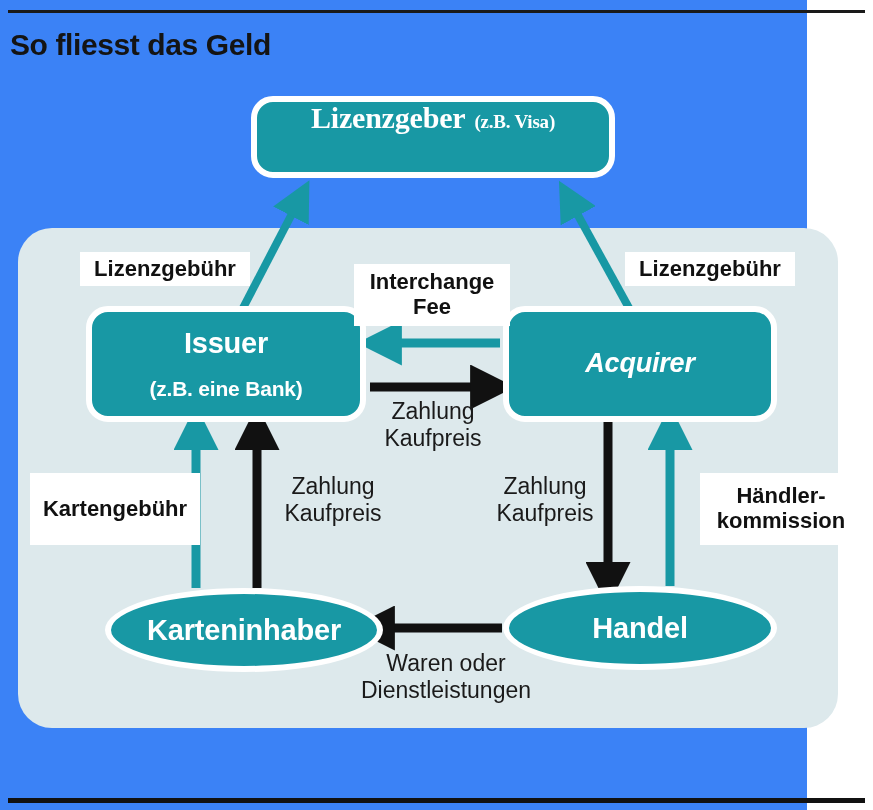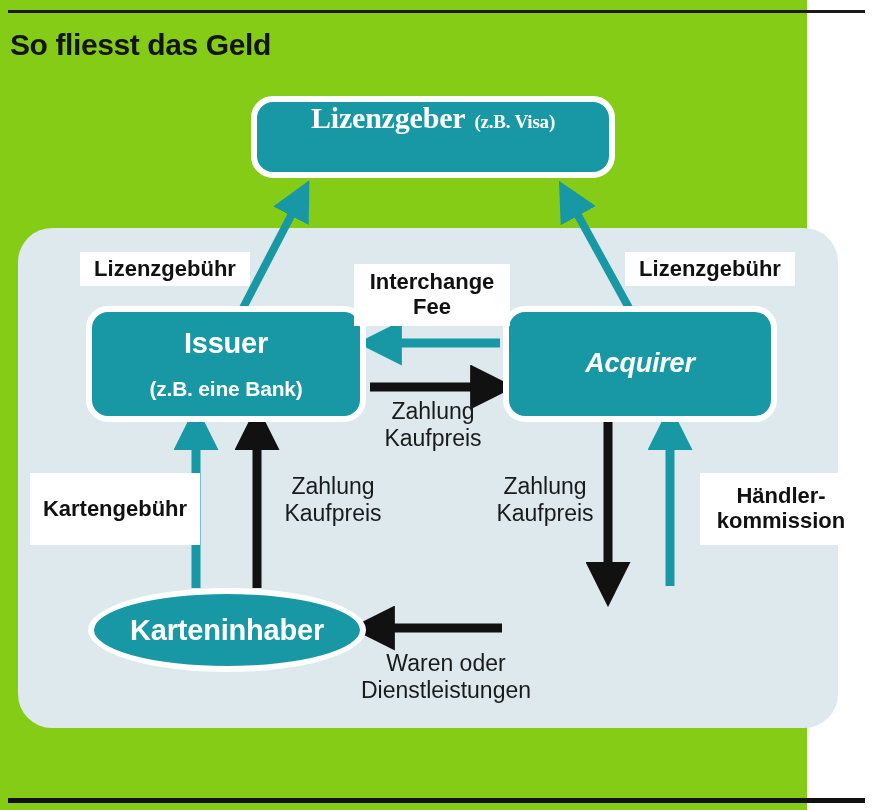--- a/index.html
+++ b/index.html
@@ -18,7 +18,7 @@
     position: relative;
     width: 807px;
     height: 810px;
-    background: #84cc16;
+    background: #3b82f6;
   }
 
   

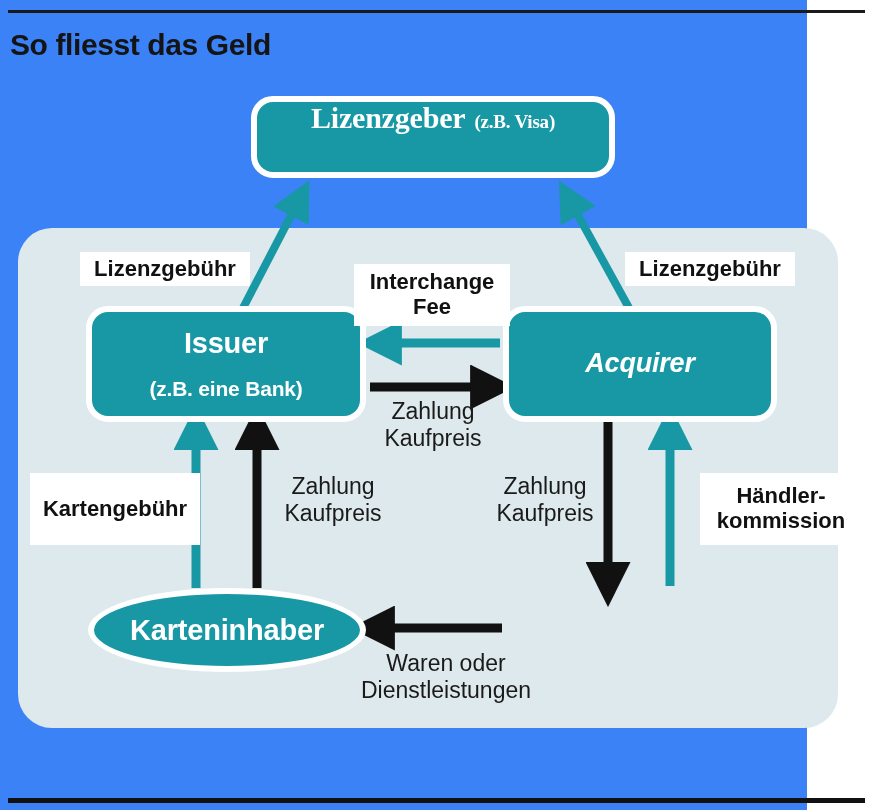--- a/index.html
+++ b/index.html
@@ -135,7 +135,7 @@
   #node-acquirer .n-sub { font-size: 20px; }
 
   #node-cardholder {
-    left: 88px; top: 588px; width: 278px; height: 84px; text-align: center;
+    left: 105px; top: 588px; width: 278px; height: 84px; text-align: center;
   }
   #node-cardholder .n-title { font-size: 29px; }
 

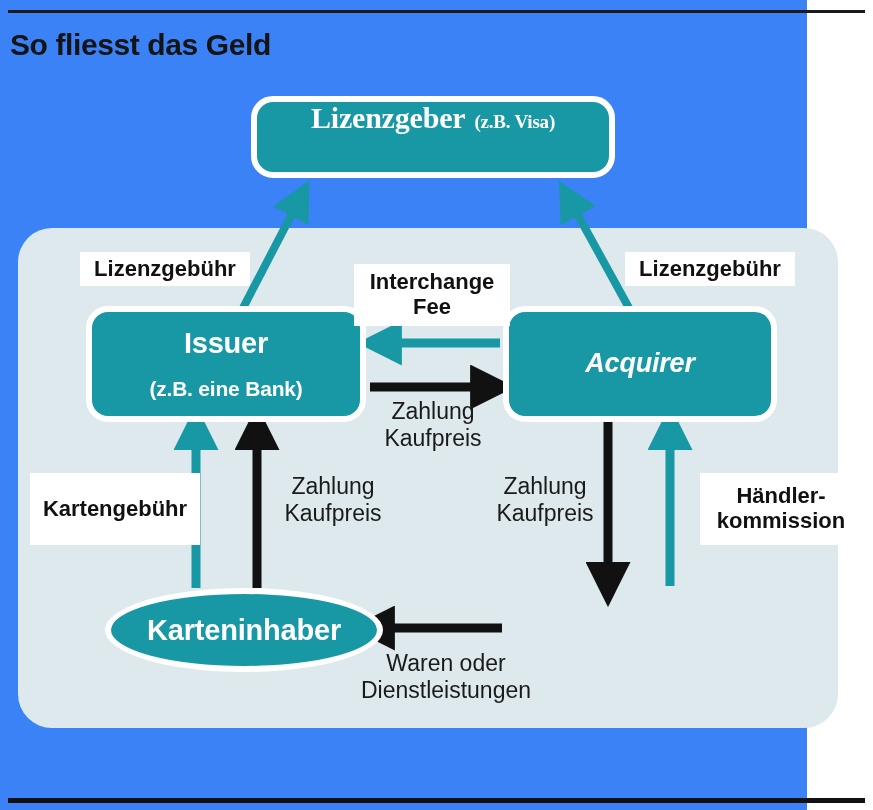--- a/index.html
+++ b/index.html
@@ -255,6 +255,9 @@
     <span class="n-title">Karteninhaber</span>
   </div>
 
+  <div class="node ellipse" id="node-merchant">
+    <span class="n-title">Handel</span>
+  </div>
 
   <div class="wlabel" id="label-licensefee-left">Lizenzgebühr</div>
   <div class="wlabel" id="label-licensefee-right">Lizenzgebühr</div>

